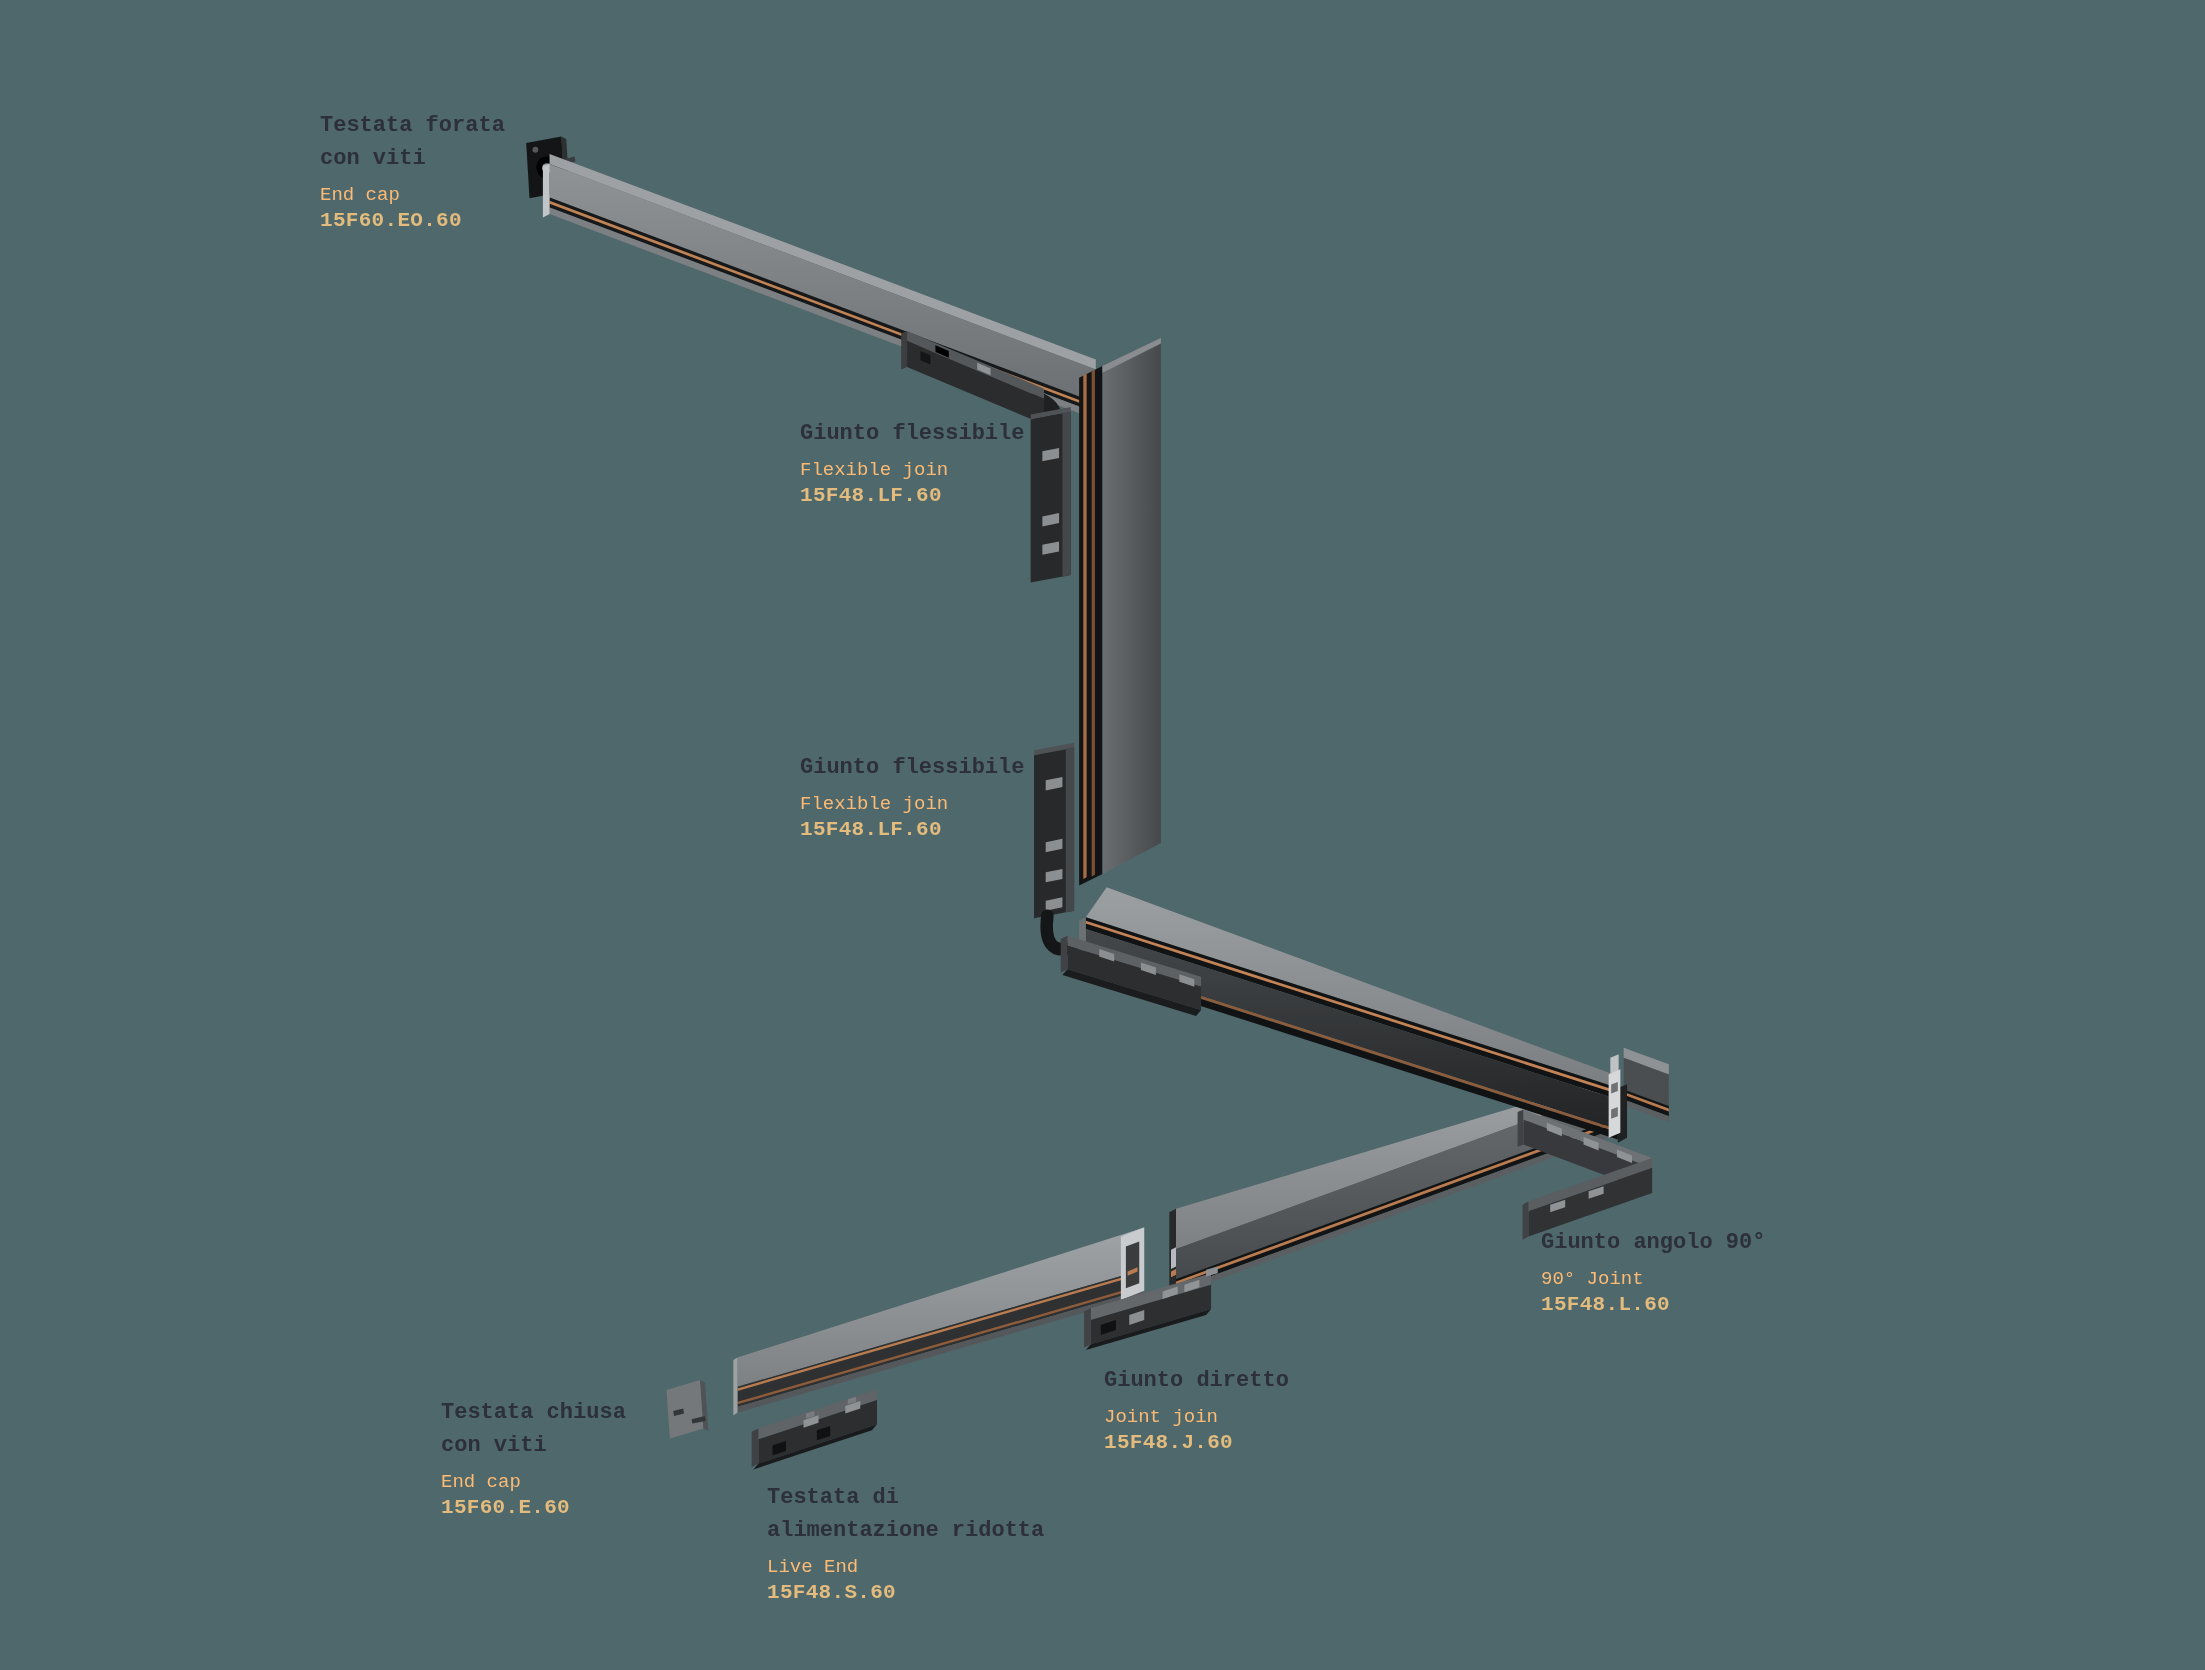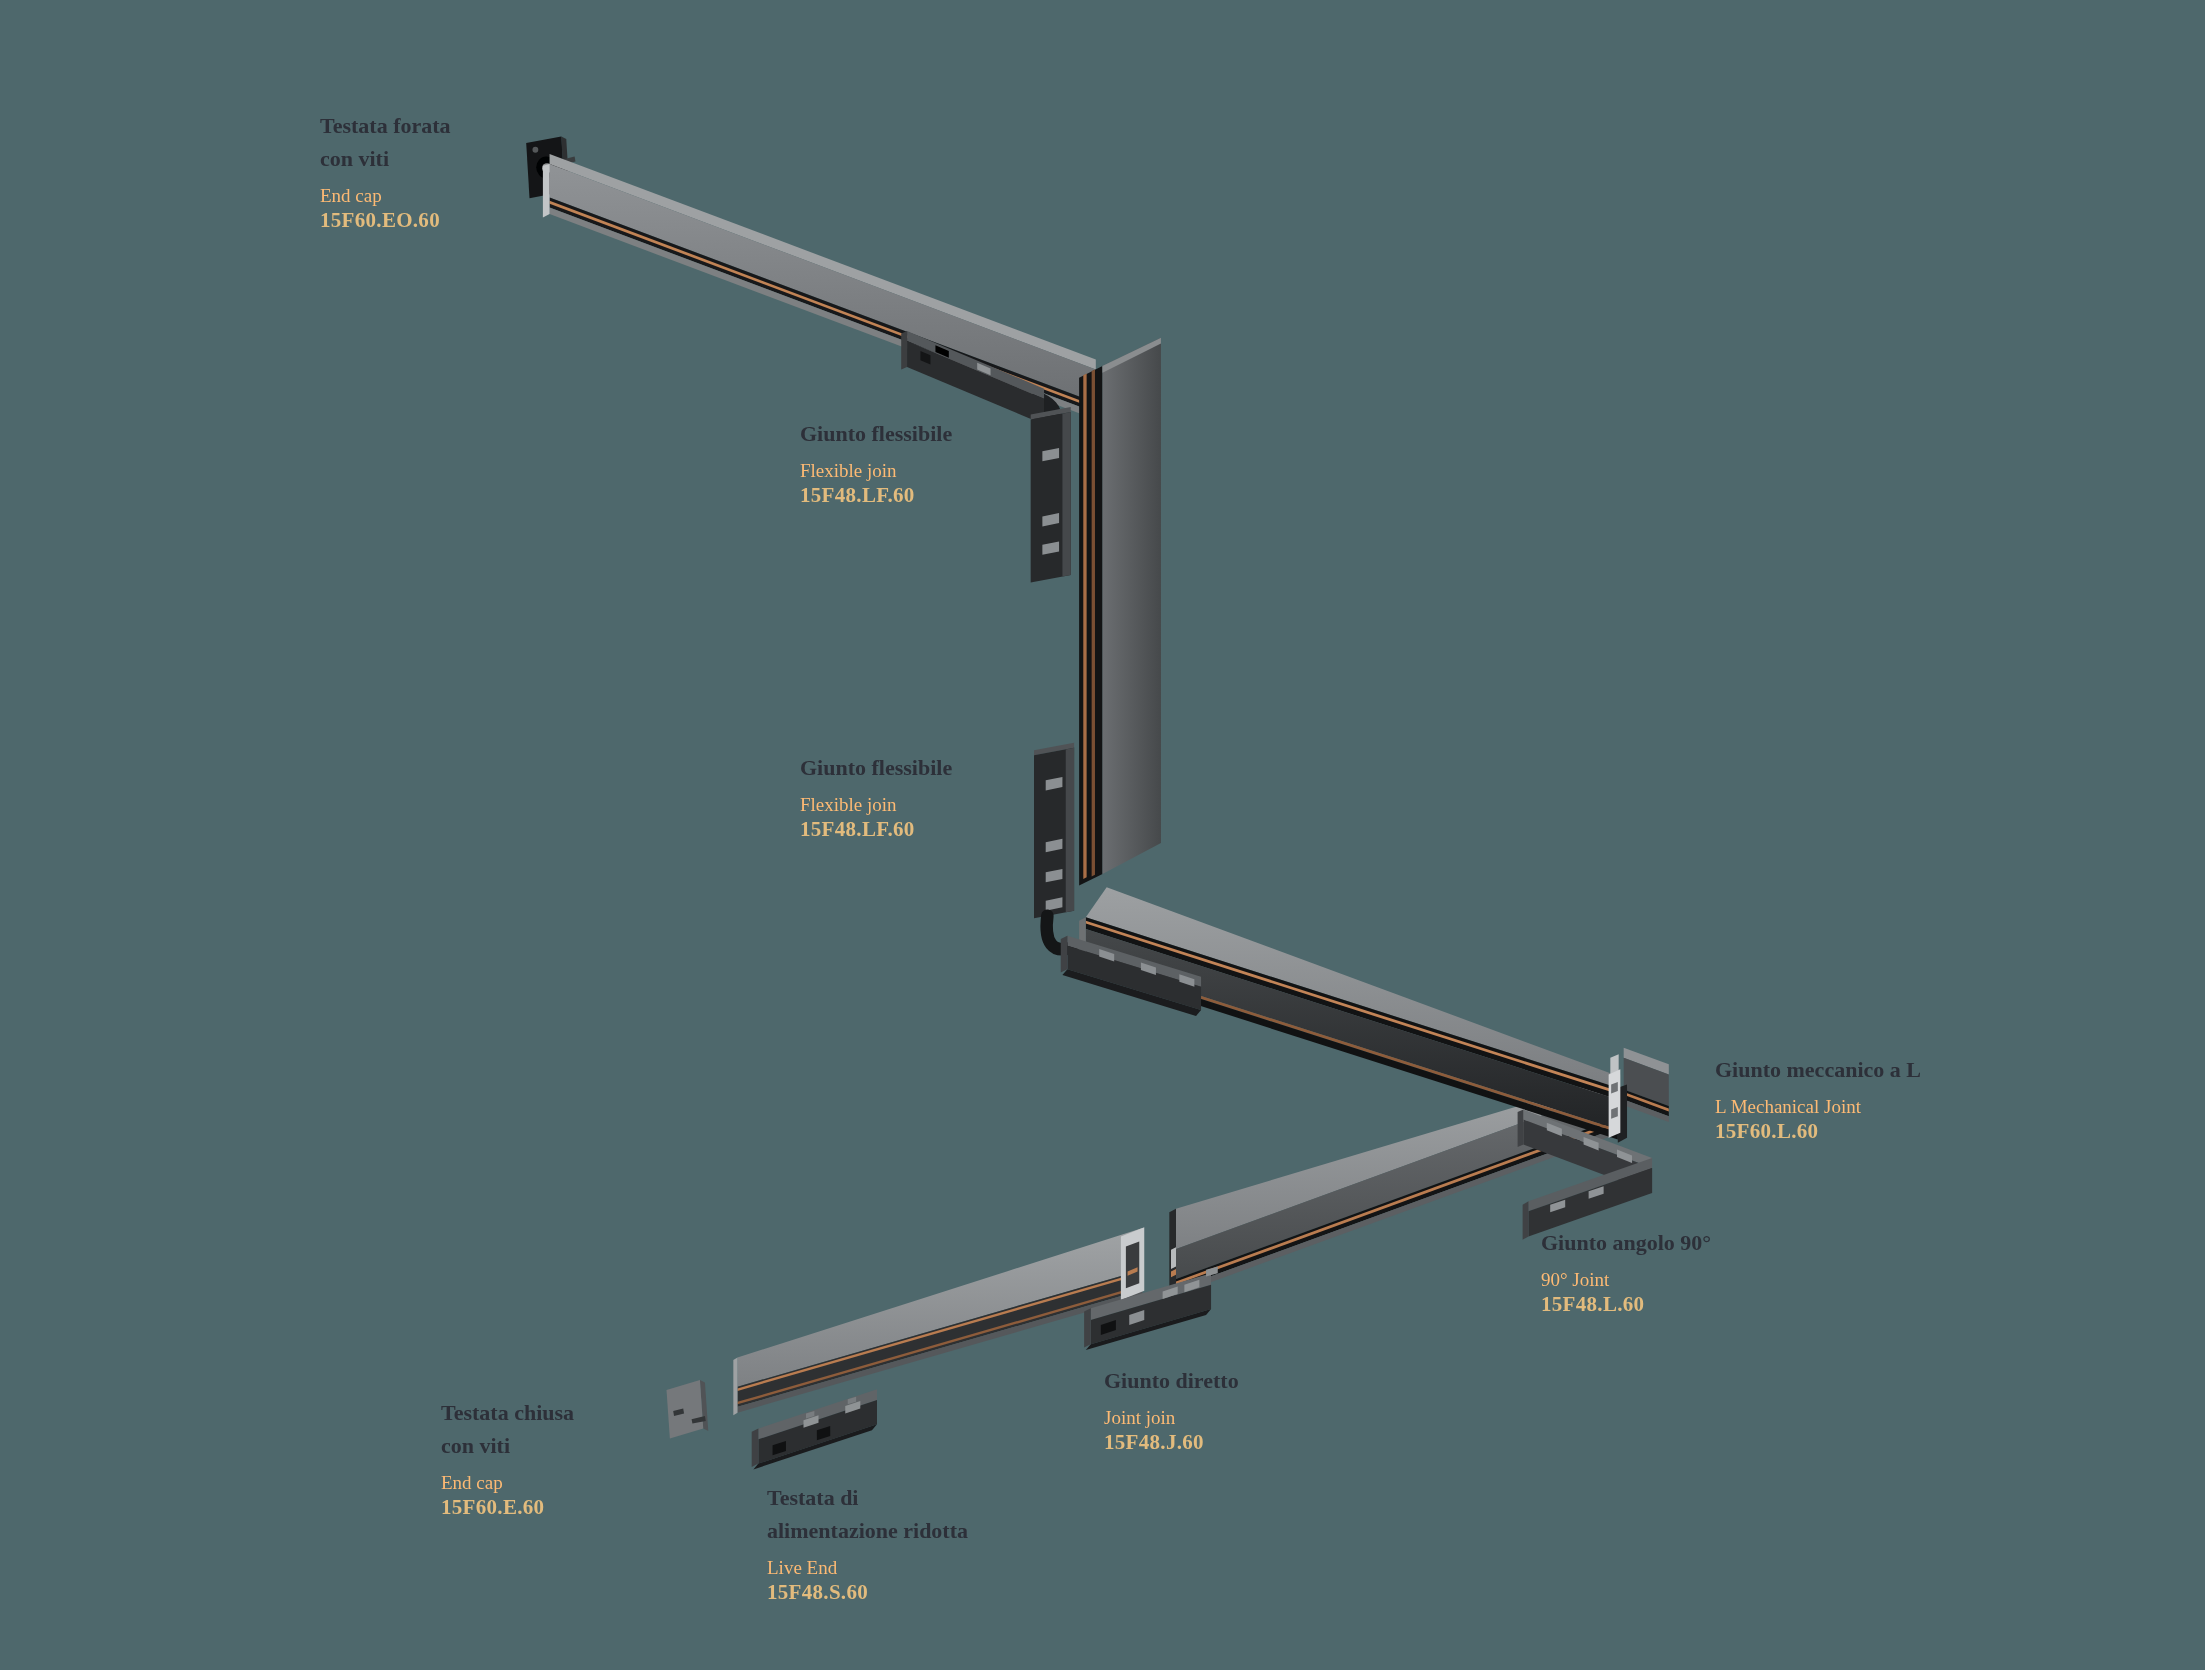--- a/index.html
+++ b/index.html
@@ -4,7 +4,7 @@
 <style>
   html,body{margin:0;padding:0;background:#4e686c;}
   #stage{position:relative;width:2205px;height:1671px;background:#4e686c;overflow:hidden;
-         font-family:Liberation Serif, serif;}
+         font-family:Liberation Mono, monospace;}
   #scene{position:absolute;left:0;top:0;}
   .label{position:absolute;white-space:nowrap;}
   .label .title{font-size:22px;font-weight:bold;line-height:33px;color:#2d3039;}

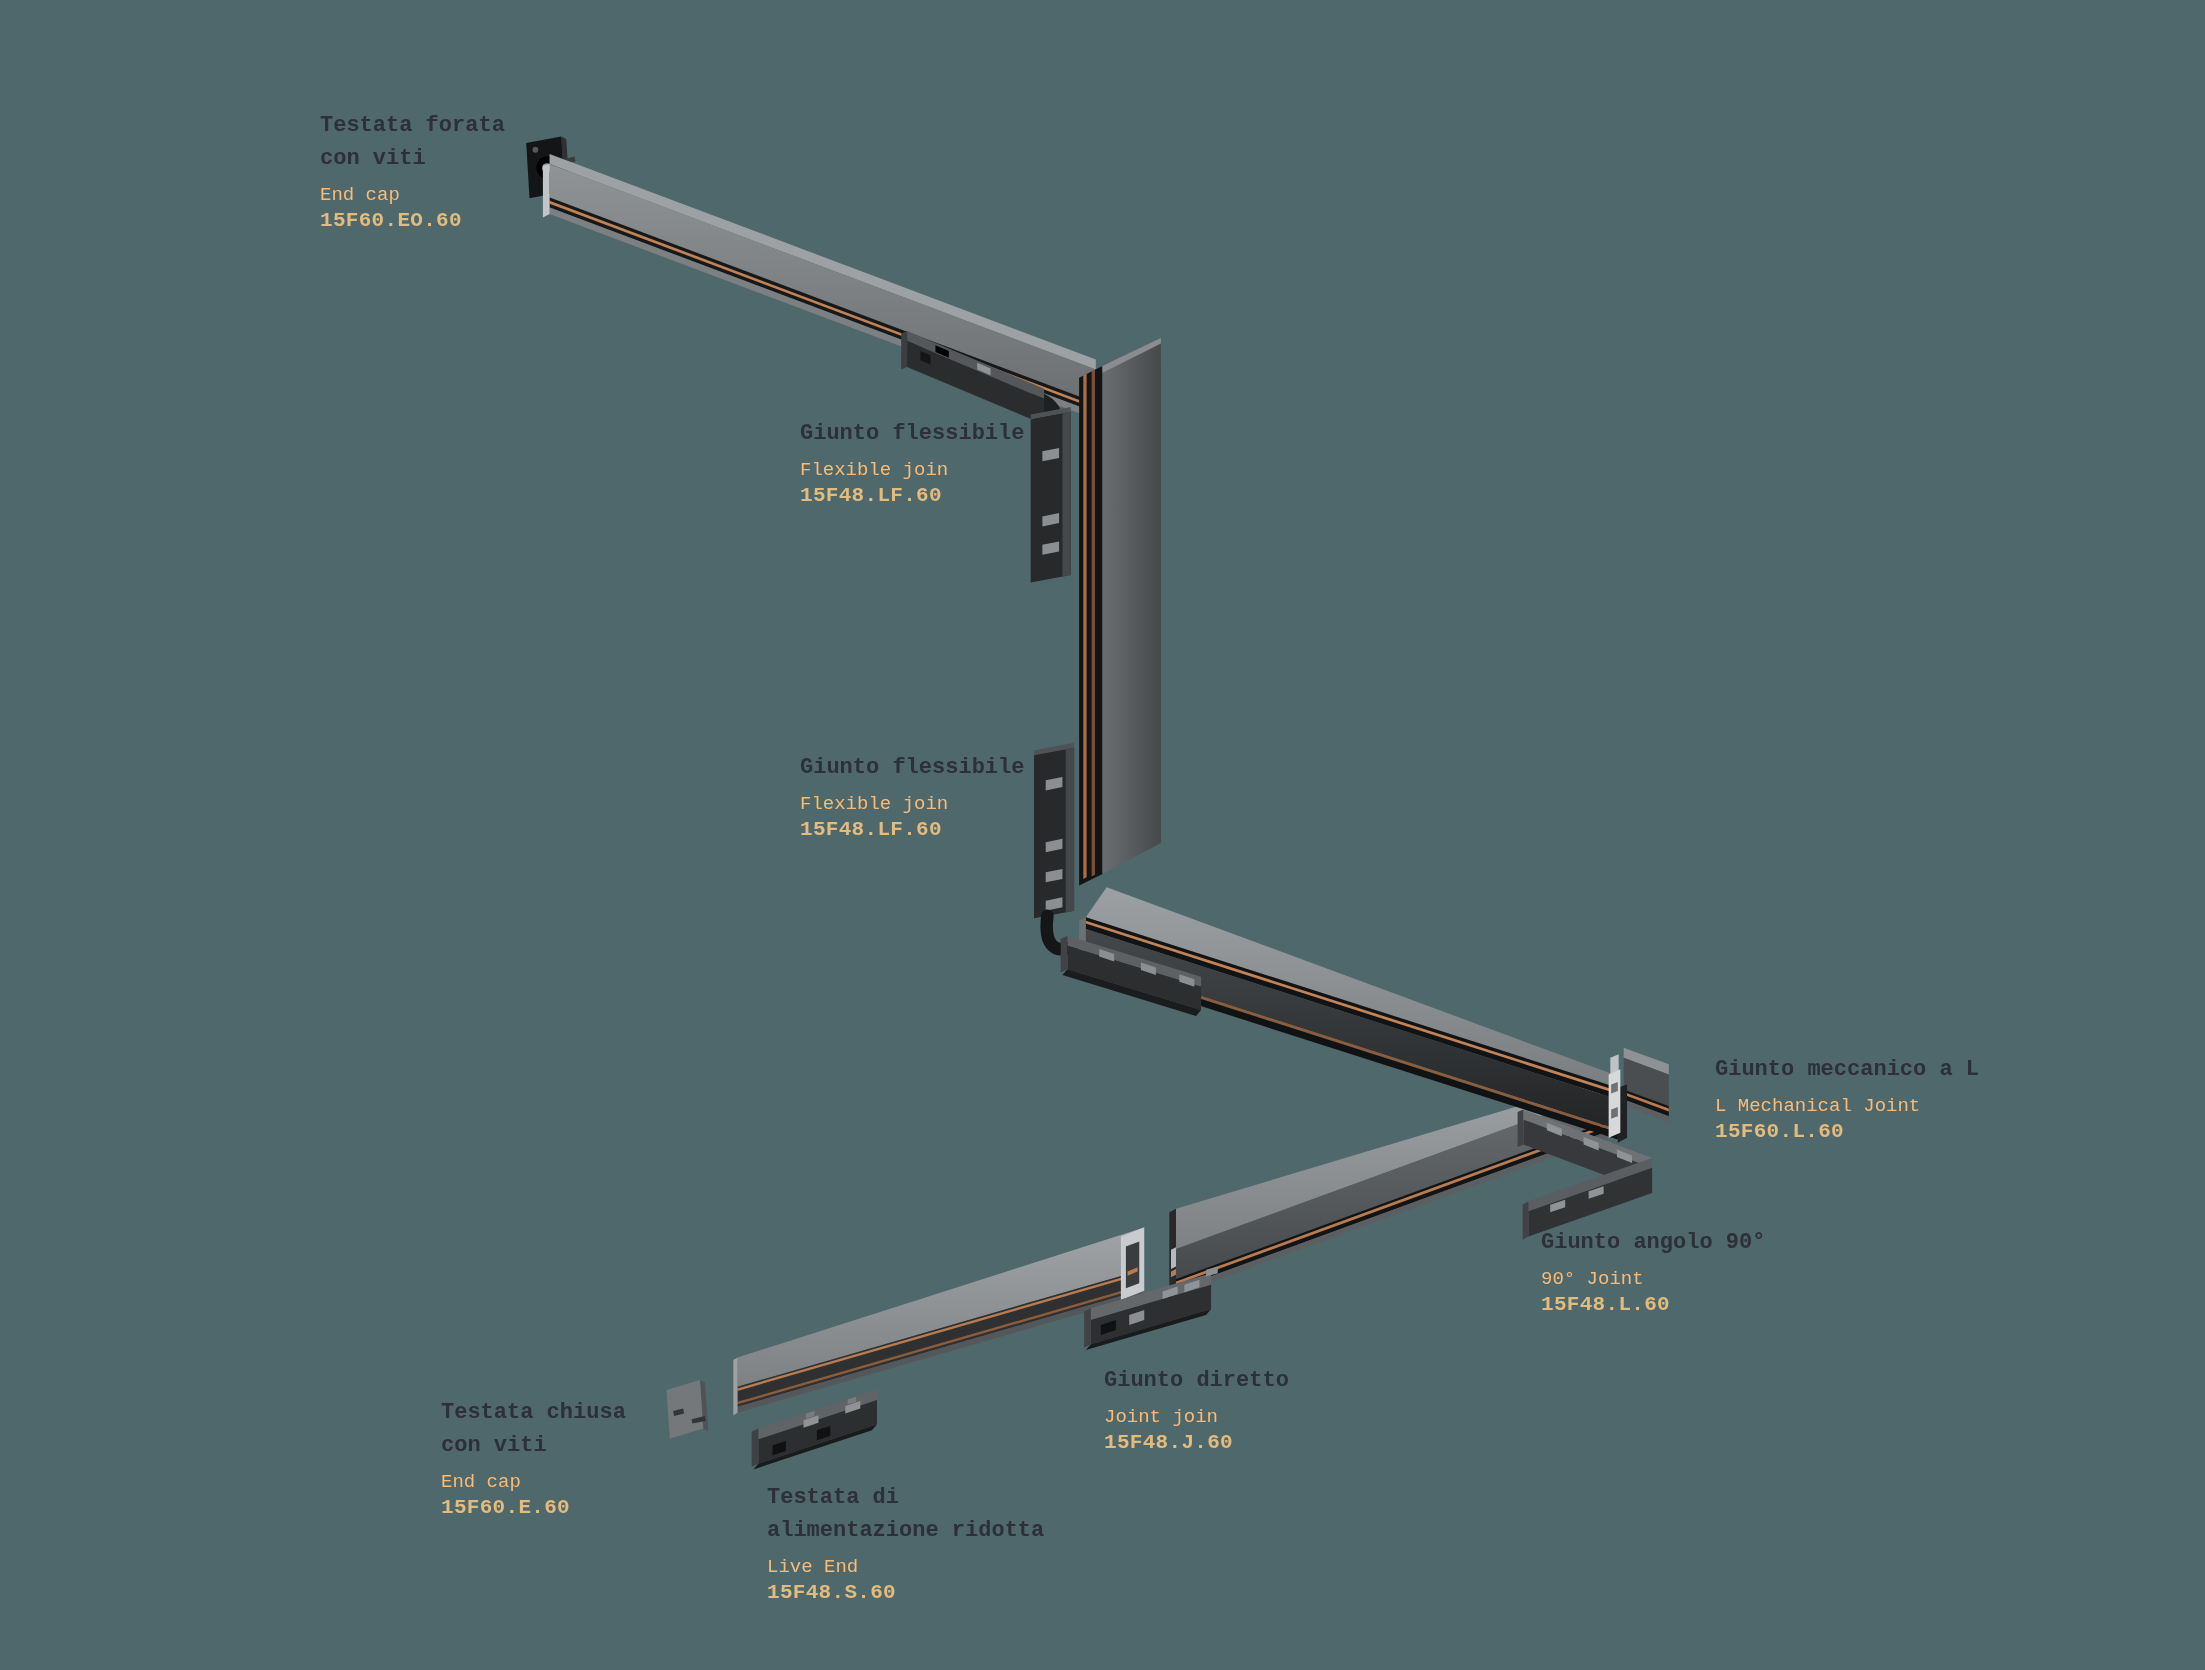--- a/index.html
+++ b/index.html
@@ -229,14 +229,6 @@
     <div class="code">15F48.LF.60</div>
   </div>
 
-  <div class="label" style="left:1715px;top:1053px">
-    <div class="title">
-      <div>Giunto meccanico a L</div>
-      <div></div>
-    </div>
-    <div class="subtitle">L Mechanical Joint</div>
-    <div class="code">15F60.L.60</div>
-  </div>
 
   <div class="label" style="left:1541px;top:1226px">
     <div class="title">

